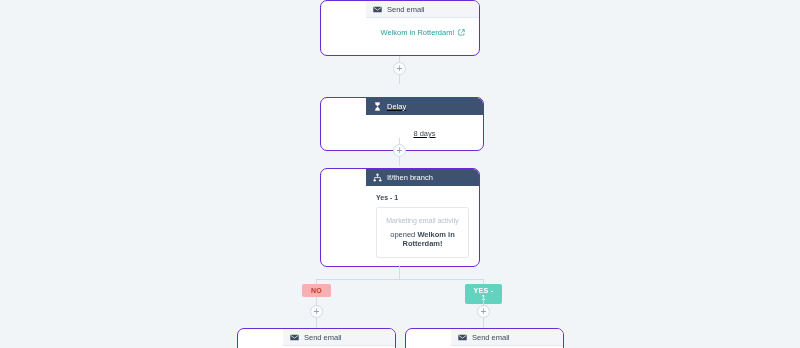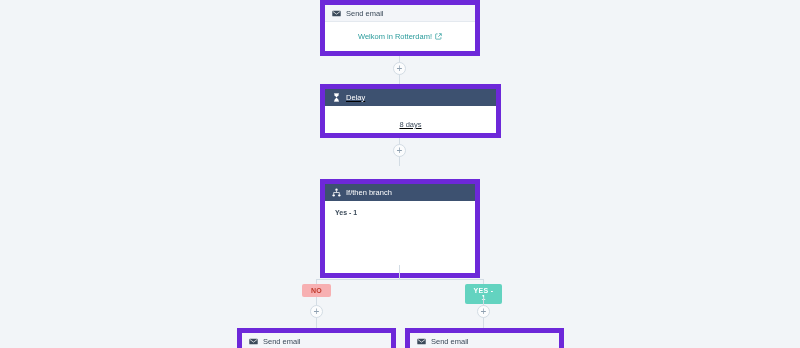--- a/index.html
+++ b/index.html
@@ -50,10 +50,11 @@
   .node {
     position: absolute;
     background: #ffffff;
-    border: 5px solid #6d28d9;
-    border-radius: 0;
+    border: 1px solid #6d28d9;
+    border-radius: 7px;
     box-sizing: border-box;
     overflow: hidden;
+    padding-left: 45px;
   }
   .node-header {
     display: flex;

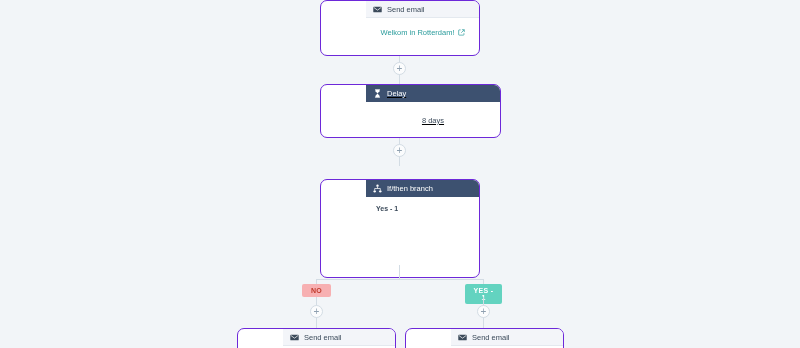--- a/index.html
+++ b/index.html
@@ -175,7 +175,7 @@
   <div class="vline" style="left:399px; top:56px; height:28px;"></div>
   <div class="plusbtn" style="left:393px; top:62px;">+</div>
 
-  <div class="node" style="left:320px; top:84px; width:181px; height:54px;text-decoration:underline;">
+  <div class="node" style="left:320px; top:97px; width:164px; height:54px;text-decoration:underline;">
     <div class="node-header dark">
       <span class="hicon">
         <svg width="9" height="9" viewBox="0 0 16 16">

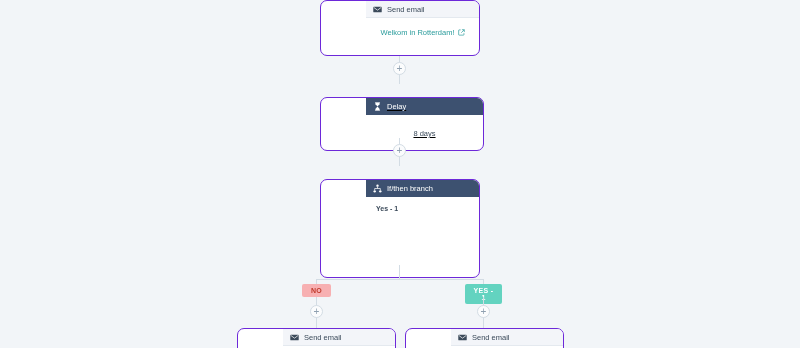--- a/index.html
+++ b/index.html
@@ -192,7 +192,7 @@
   <div class="vline" style="left:399px; top:138px; height:28px;"></div>
   <div class="plusbtn" style="left:393px; top:144px;">+</div>
 
-  <div class="node" style="left:320px; top:179px; width:160px; height:99px;">
+  <div class="node" style="left:320px; top:168px; width:160px; height:99px;">
     <div class="node-header dark">
       <span class="hicon">
         <svg width="9" height="9" viewBox="0 0 16 16">

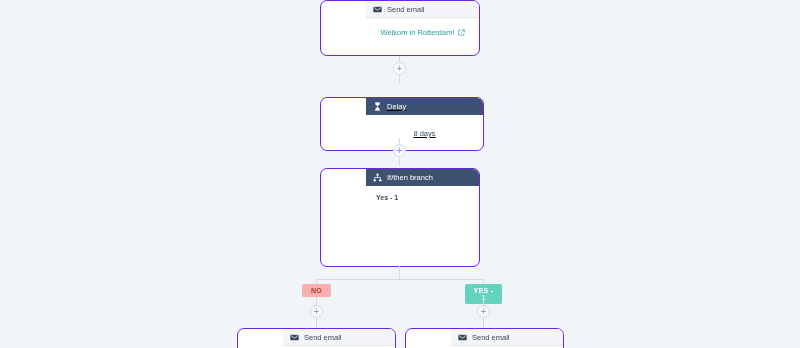--- a/index.html
+++ b/index.html
@@ -205,6 +205,10 @@
       <span>If/then branch</span>
     </div>
     <div class="branch-label">Yes - 1</div>
+    <div class="cond-box">
+      <div class="cond-title">Marketing email activity</div>
+      <div class="cond-text"><span>opened </span><b>Welkom in Rotterdam!</b></div>
+    </div>
   </div>
 
   <div class="vline" style="left:399px; top:265px; height:14px;"></div>

